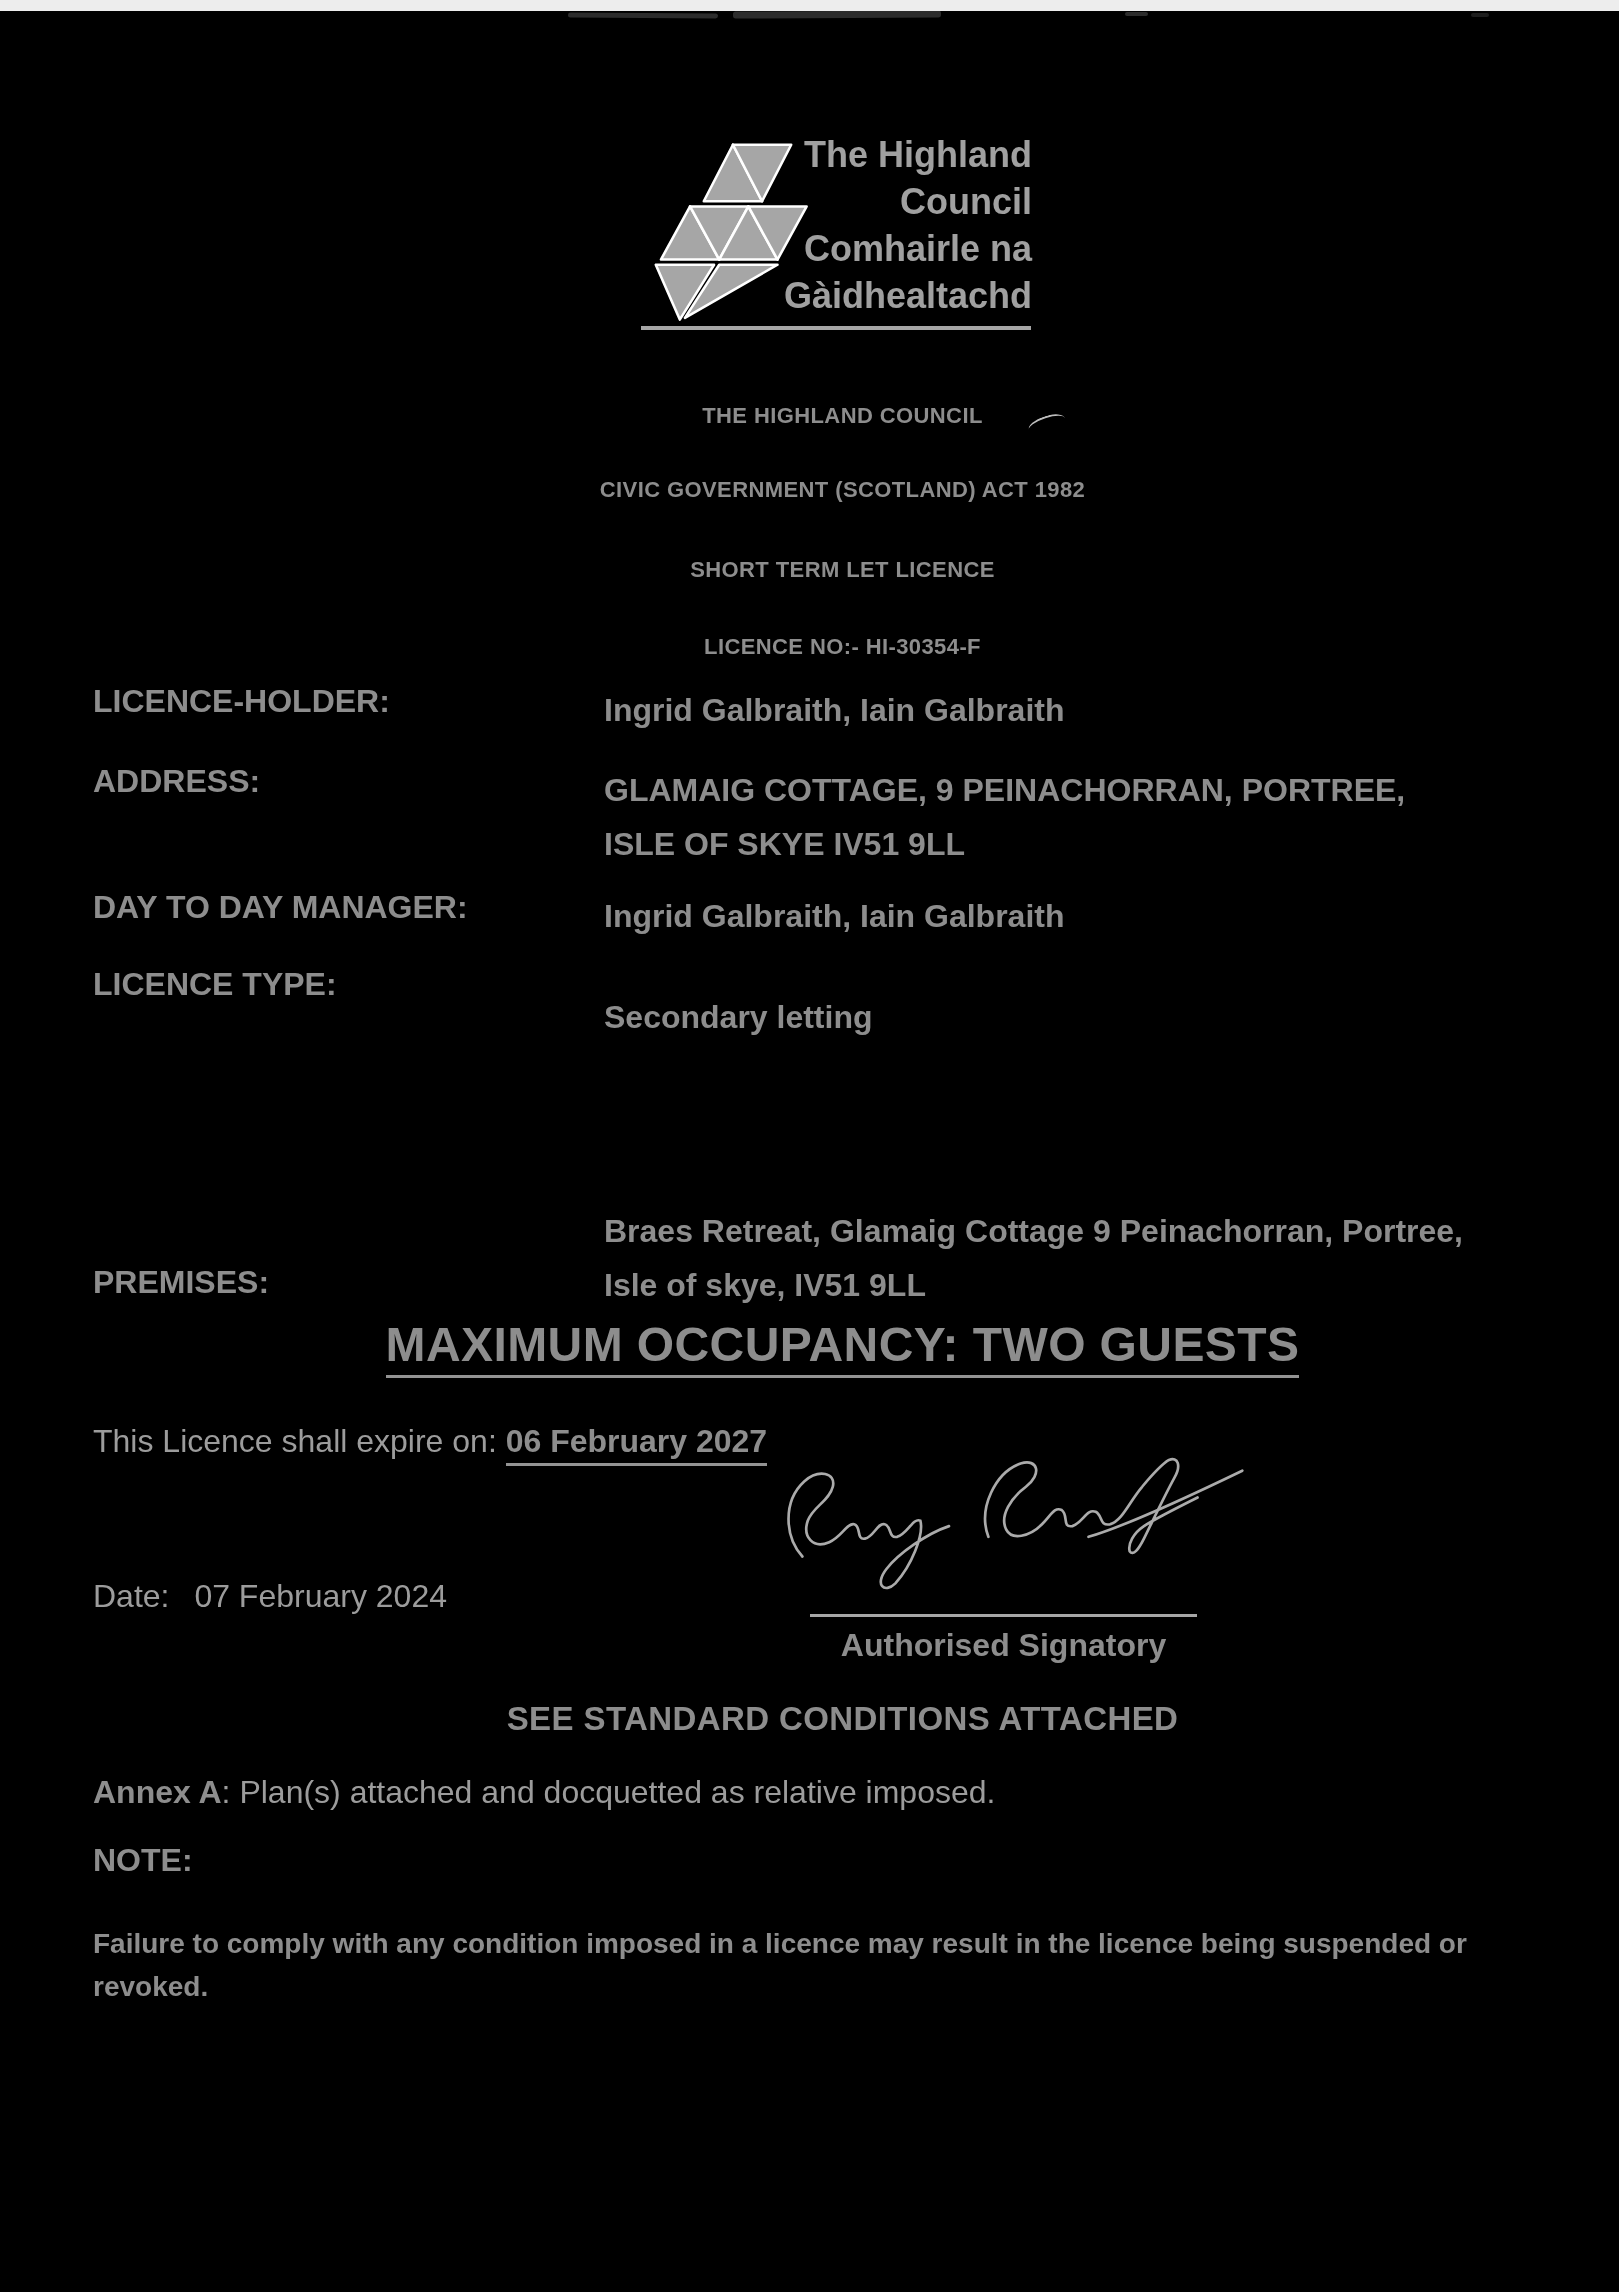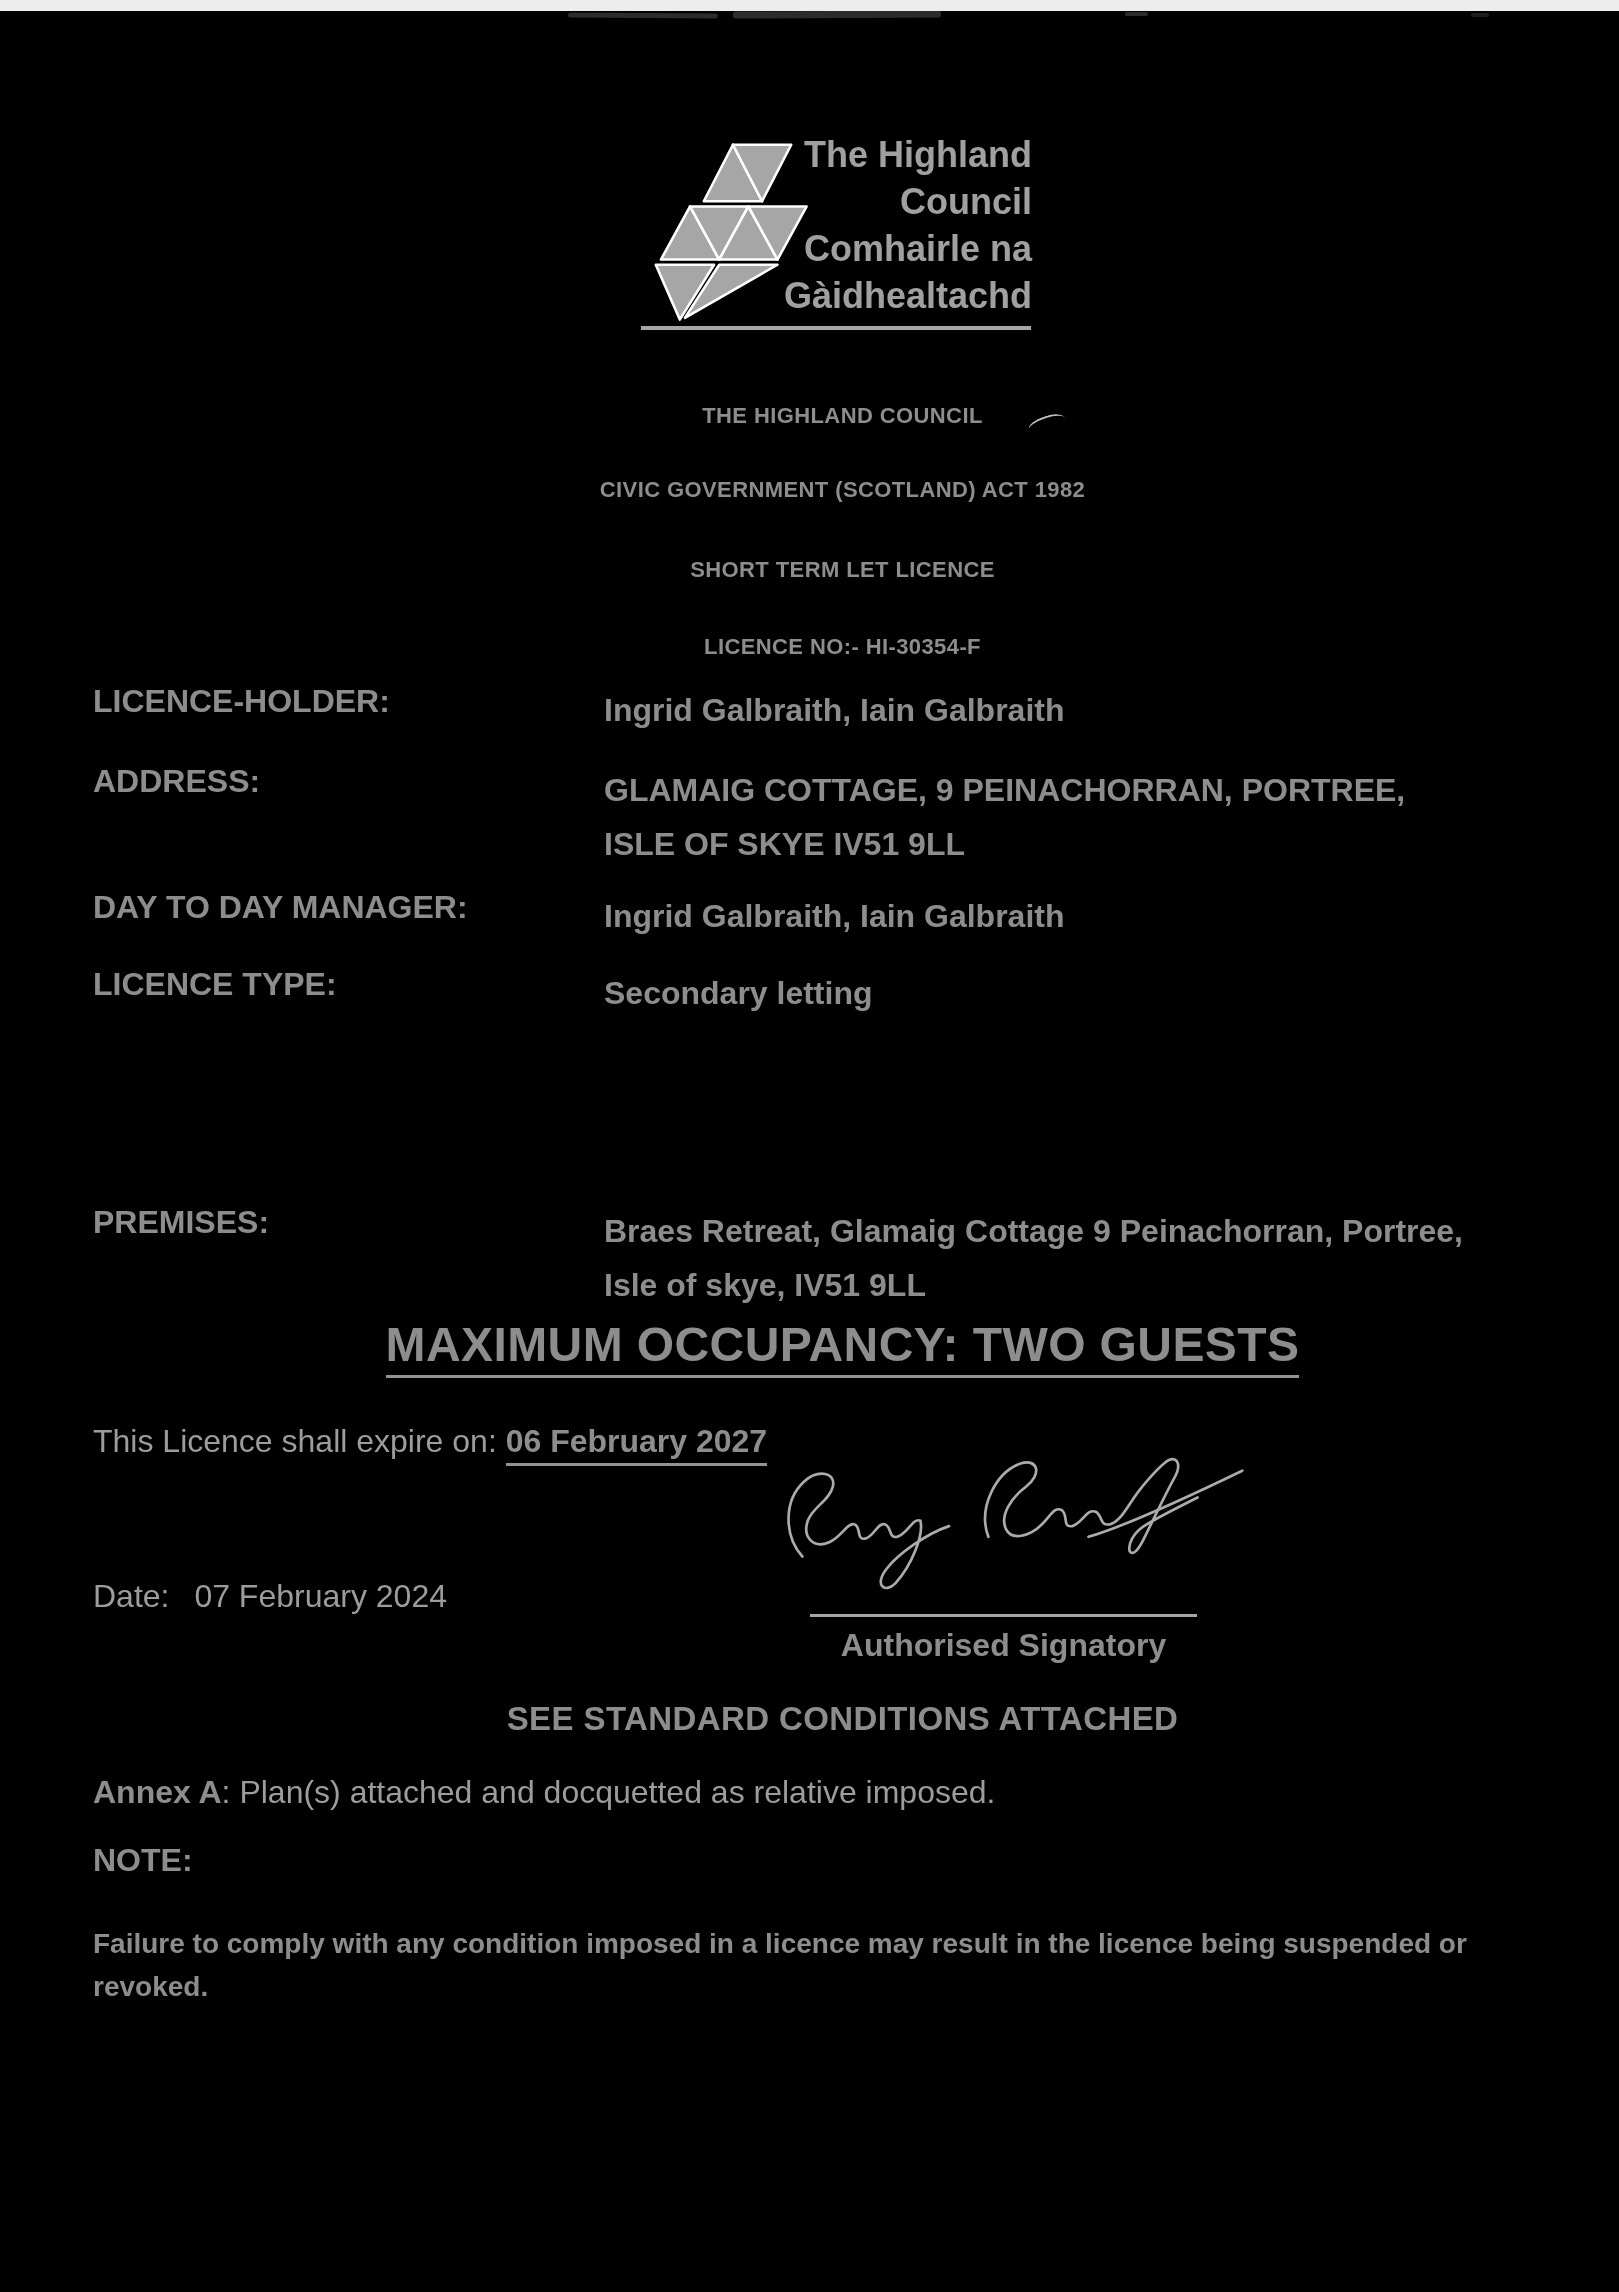--- a/index.html
+++ b/index.html
@@ -86,7 +86,7 @@
   <div class="abs val" style="top:878px;">Ingrid Galbraith, Iain Galbraith</div>
 
   <div class="abs lbl" style="top:955px;">LICENCE TYPE:</div>
-  <div class="abs val" style="top:955px;">Secondary letting</div>
+  <div class="abs val" style="top:979px;">Secondary letting</div>
 
 
   <div class="abs lbl" style="top:1193px;">PREMISES:</div>

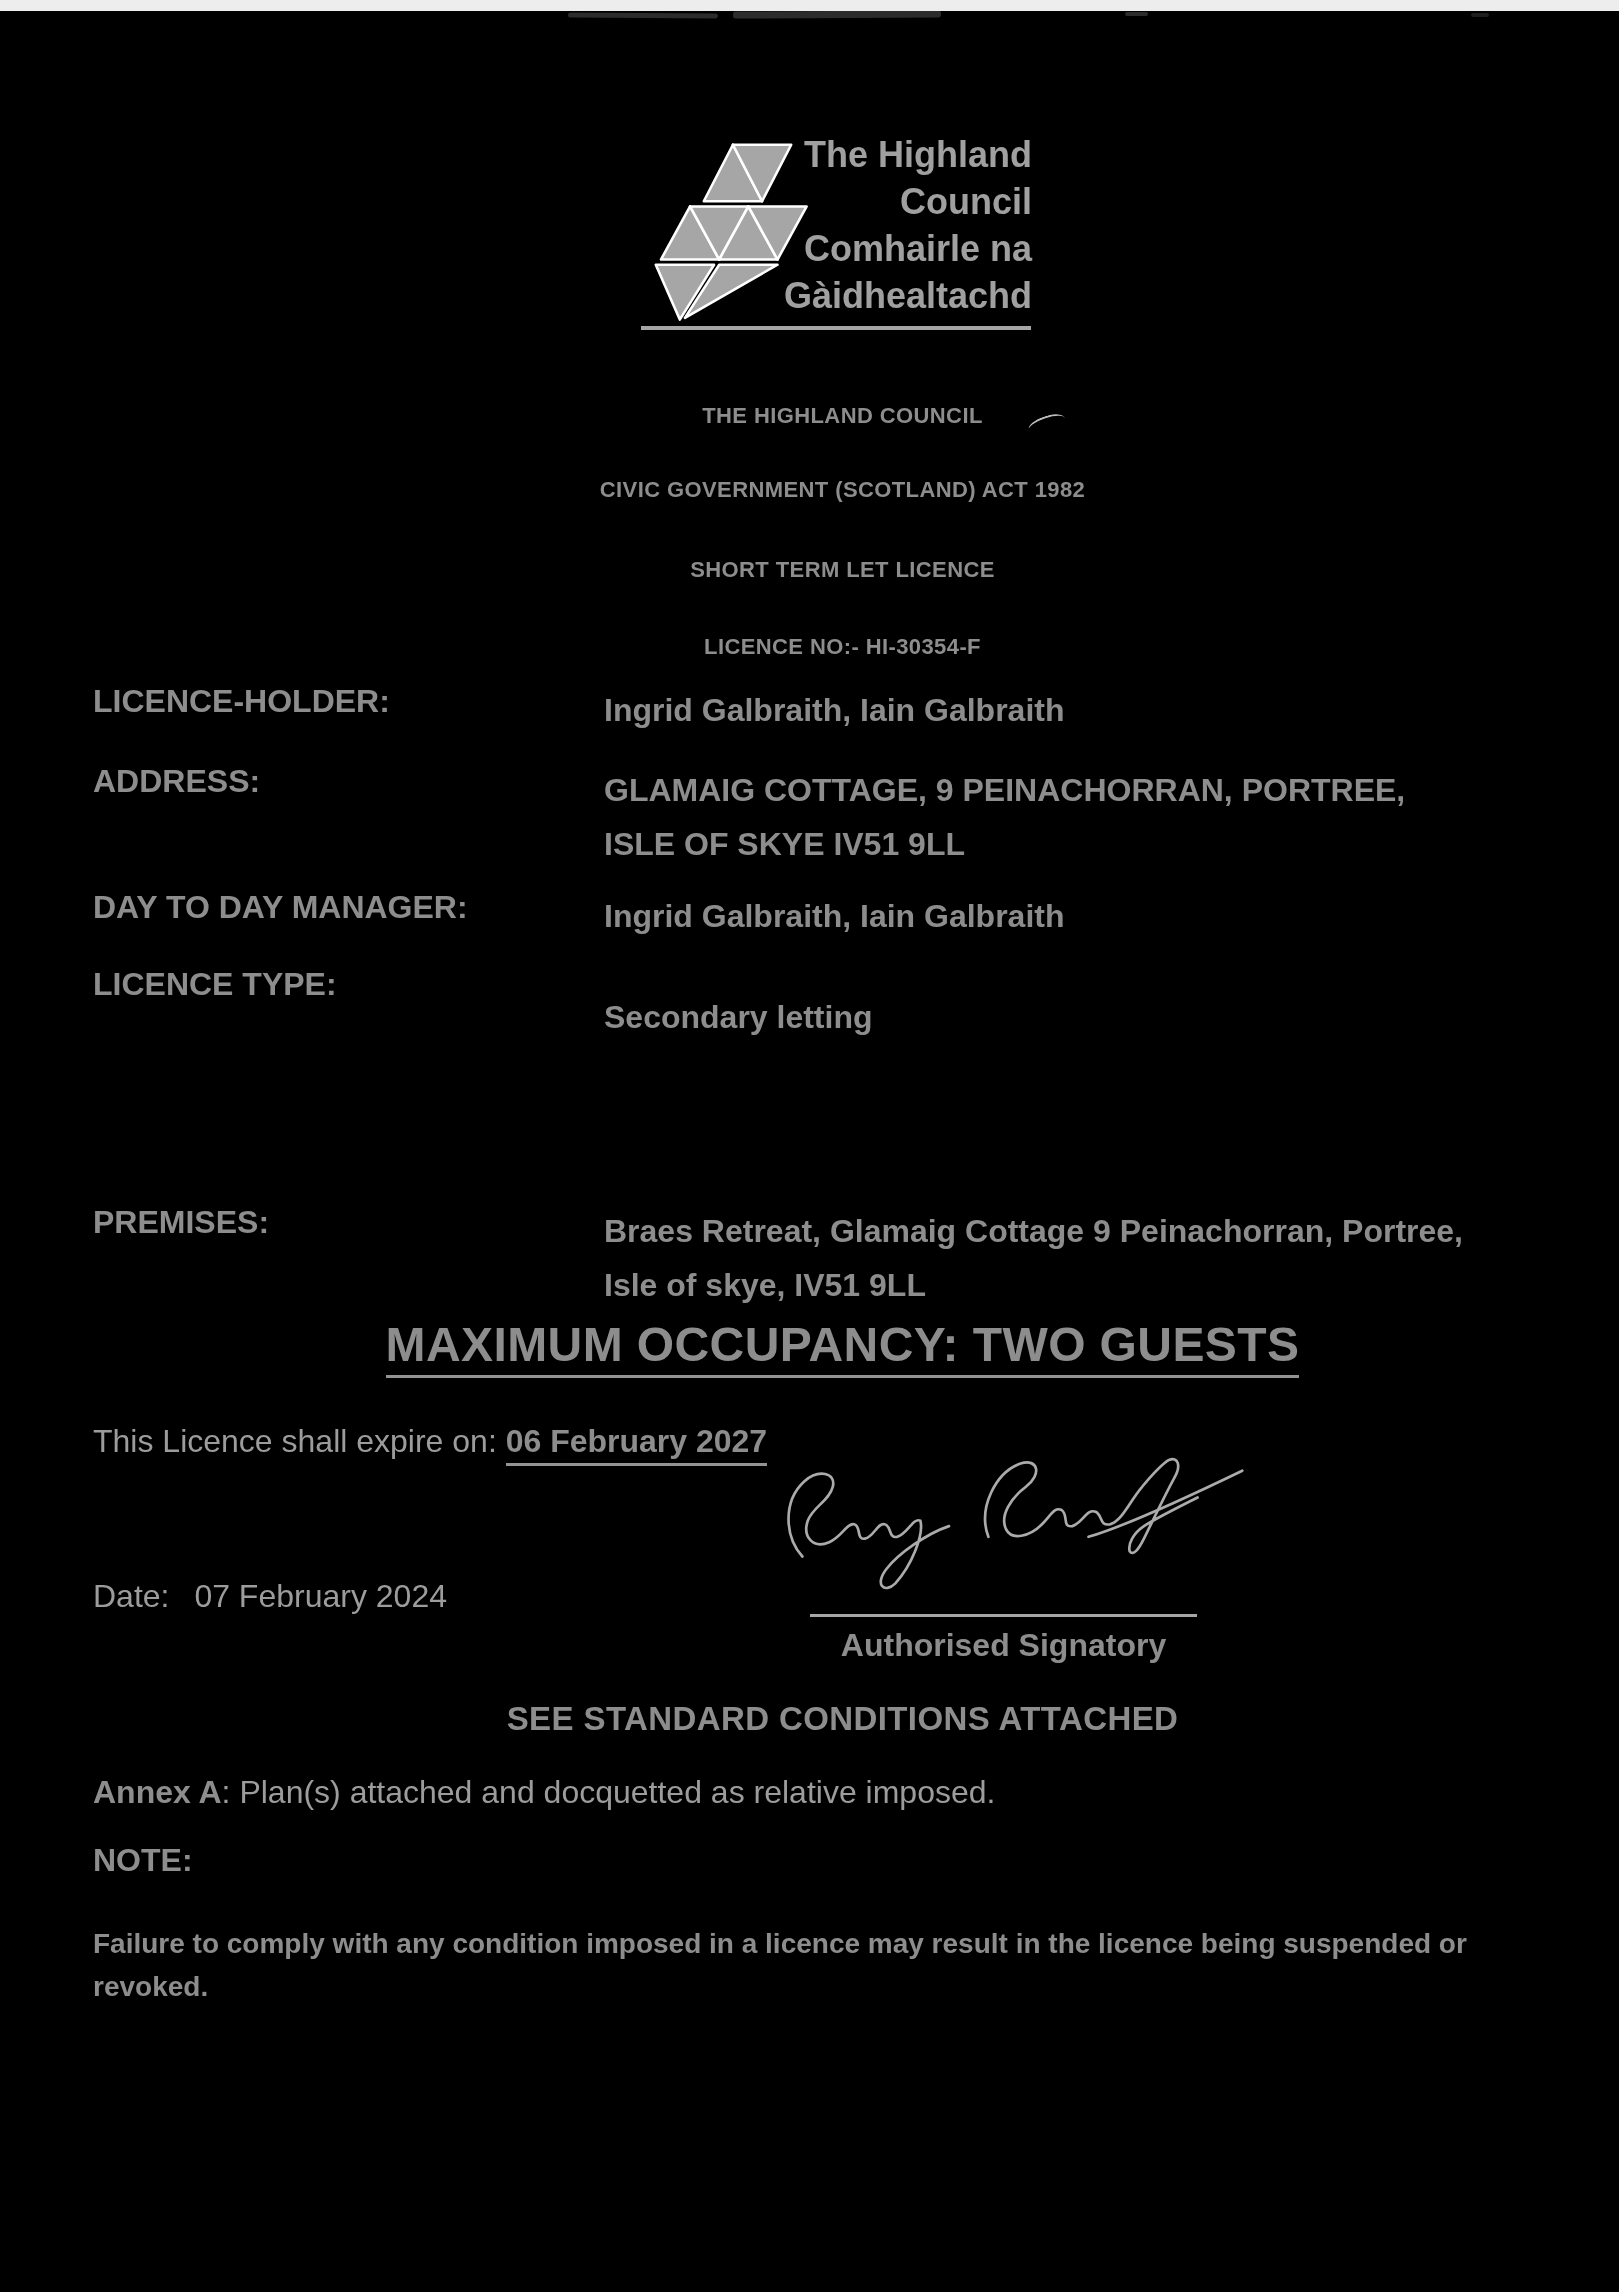--- a/index.html
+++ b/index.html
@@ -89,7 +89,7 @@
   <div class="abs val" style="top:979px;">Secondary letting</div>
 
 
-  <div class="abs lbl" style="top:1193px;">PREMISES:</div>
+  <div class="abs lbl" style="top:1253px;">PREMISES:</div>
   <div class="abs val" style="top:1193px;">
     <div>Braes Retreat, Glamaig Cottage 9 Peinachorran, Portree,</div>
     <div>Isle of skye, IV51 9LL</div>

